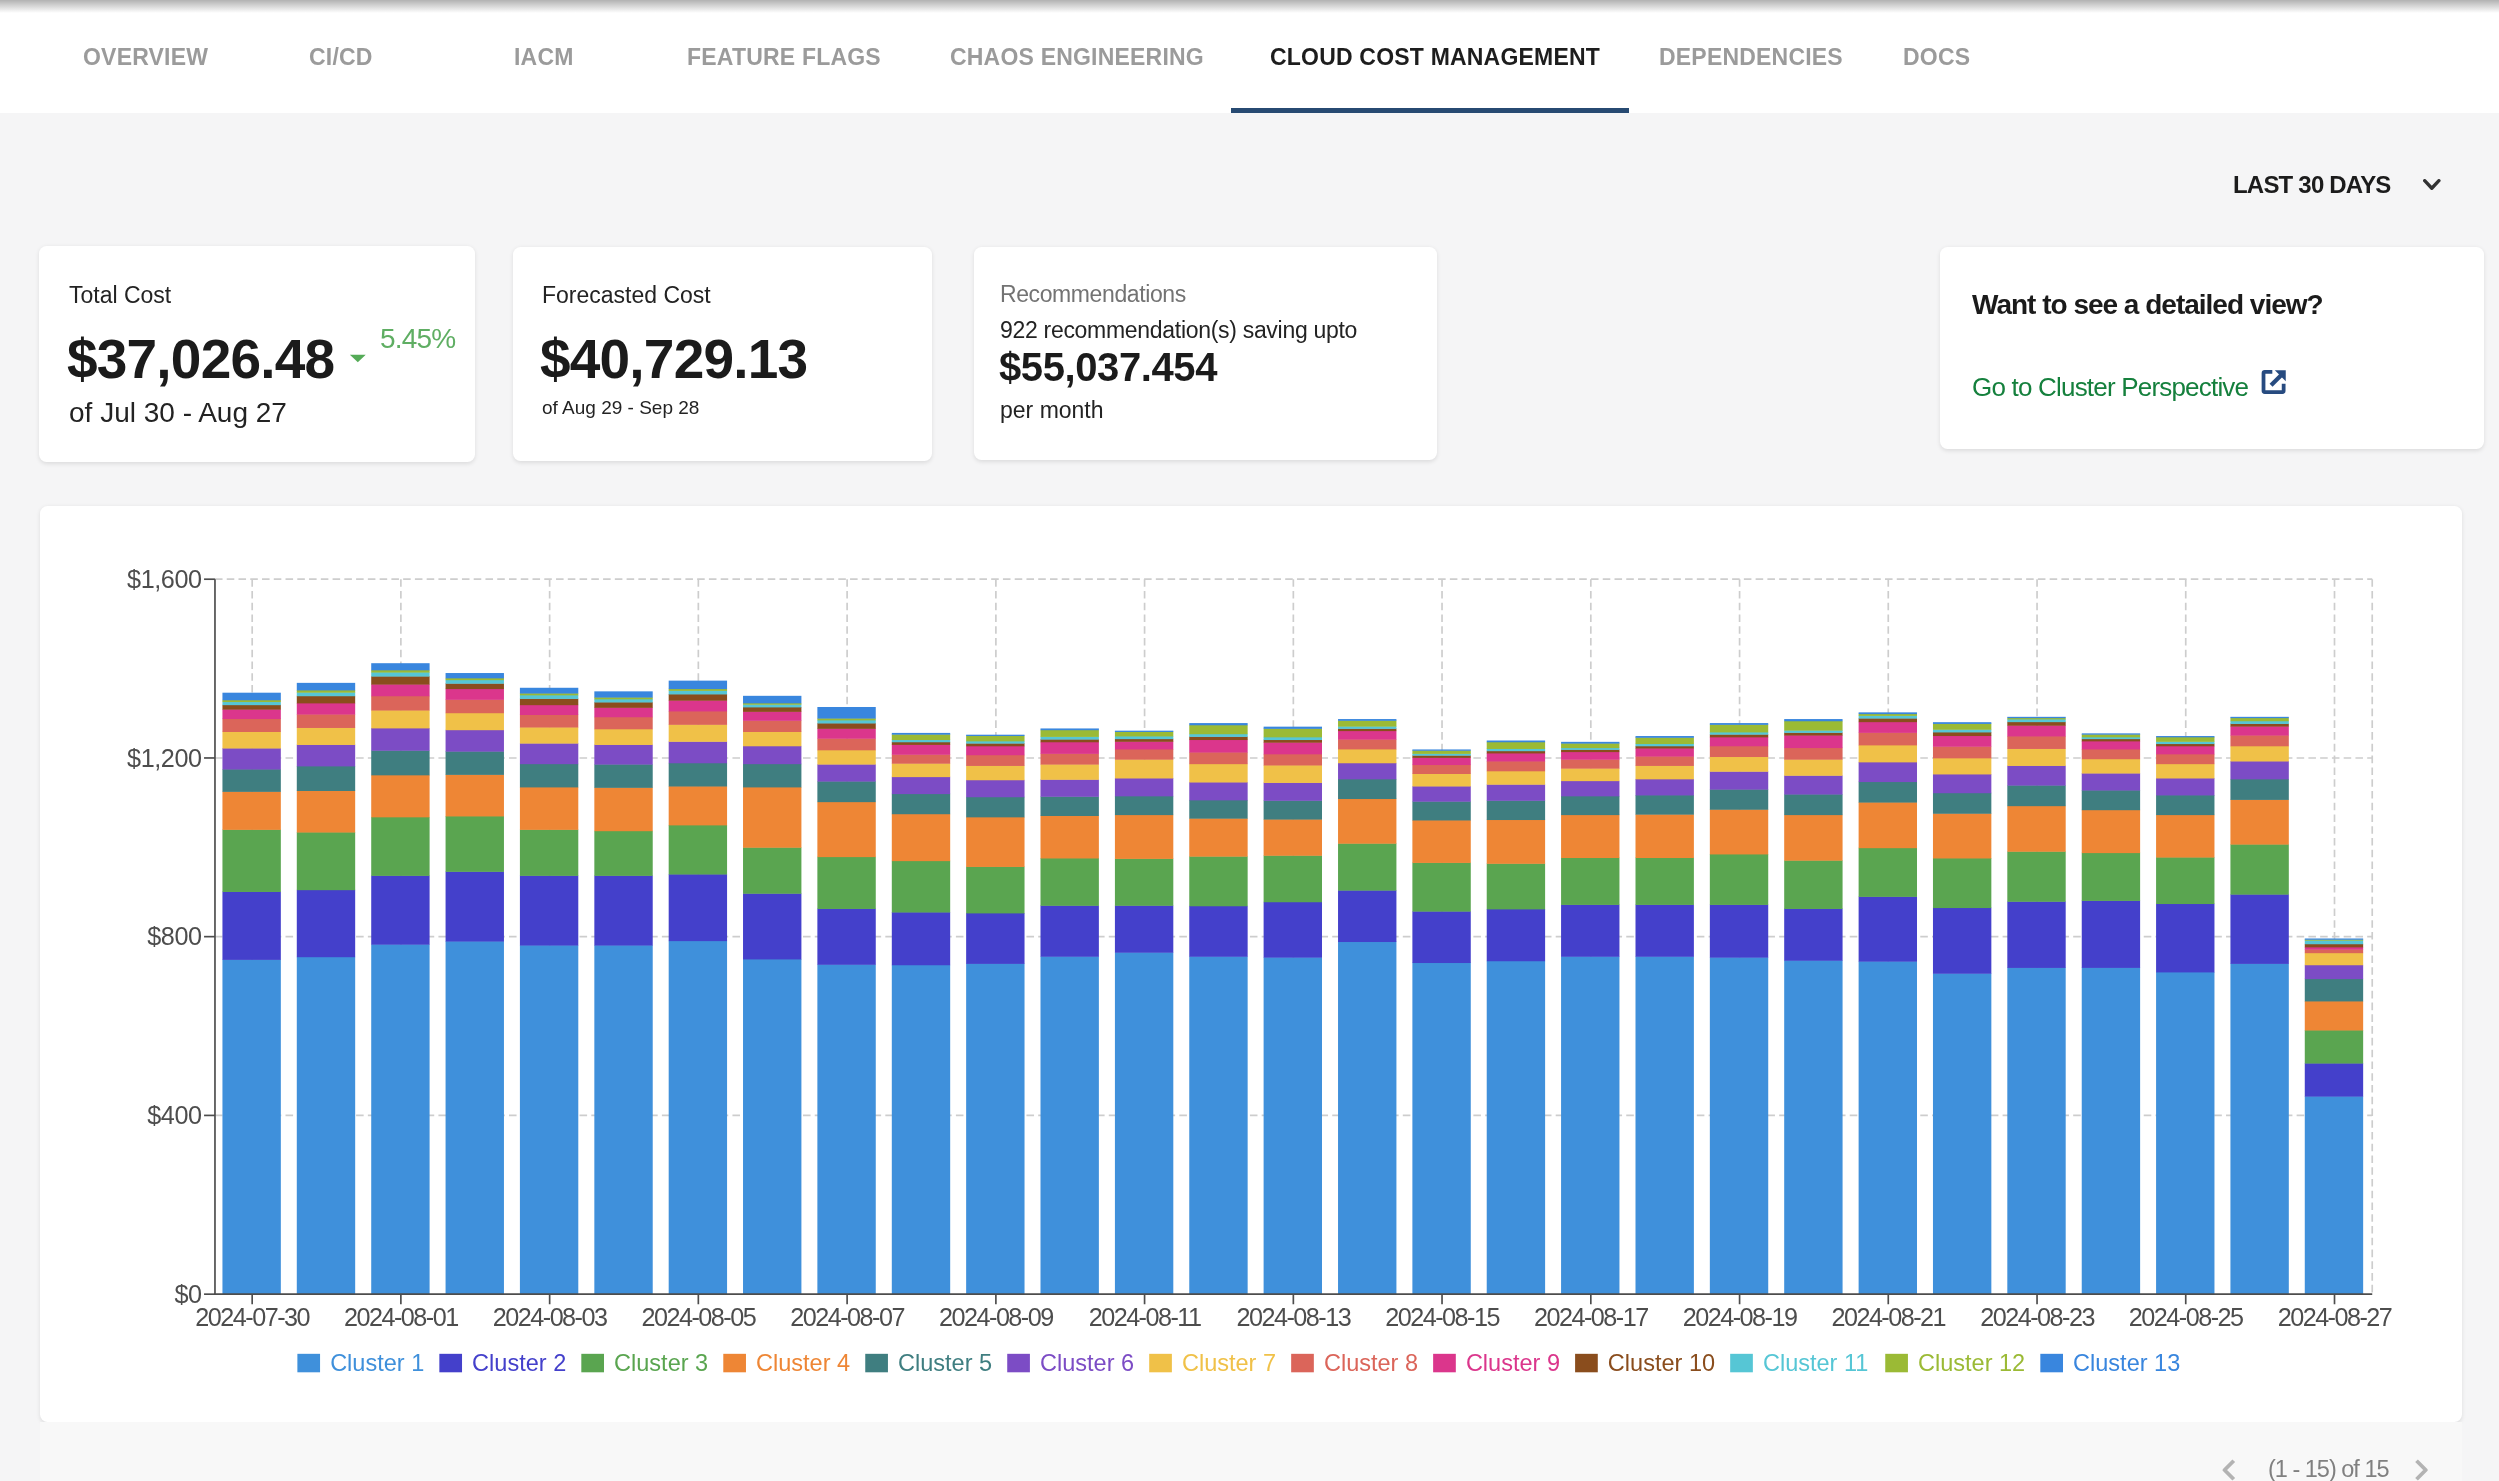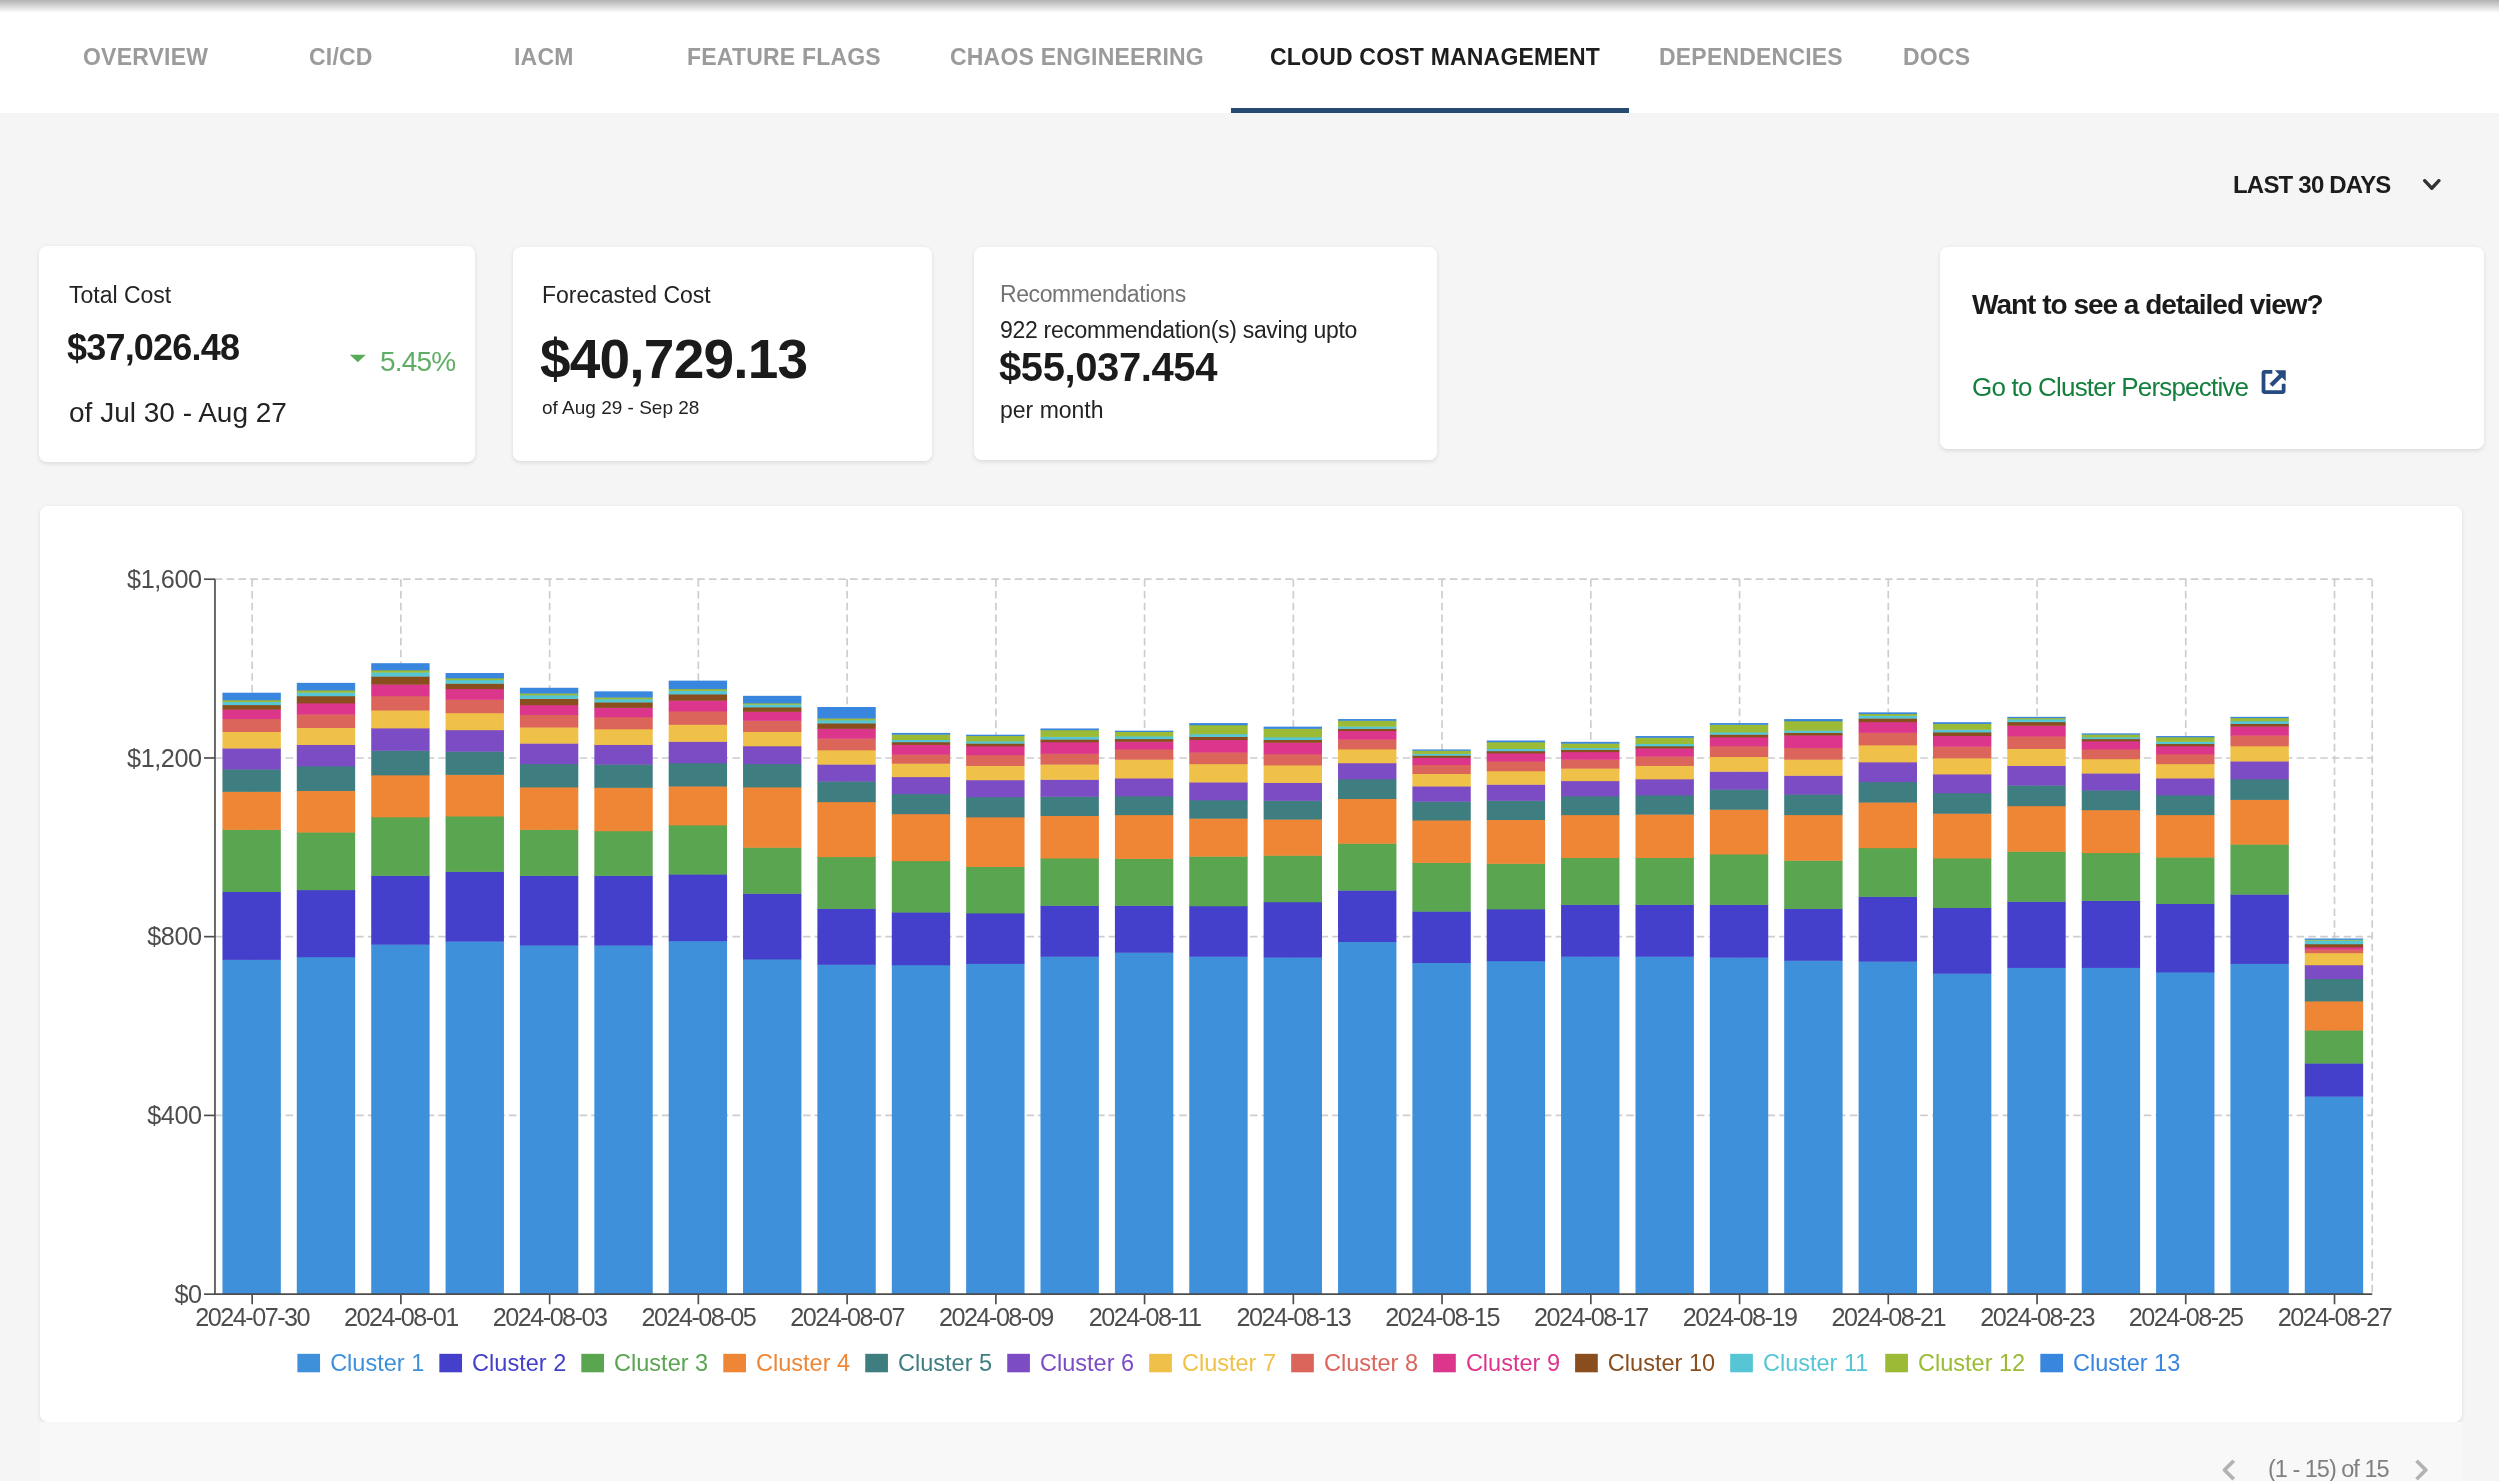--- a/index.html
+++ b/index.html
@@ -37,7 +37,7 @@
 <div class="card" style="left:1940px;top:247px;width:544px;height:202px;"></div>
 
 <div class="abs" style="left:69px;top:282px;font-size:23px;color:#232323;">Total Cost</div>
-<div class="abs" style="left:67px;top:327px;font-size:36px;font-weight:bold;letter-spacing:-0.8px;color:#1b1b1b;">$37,026.48</div>
+<div class="abs" style="left:67px;top:327px;font-size:55px;font-weight:bold;letter-spacing:-0.8px;color:#1b1b1b;">$37,026.48</div>
 <svg class="abs" style="left:349px;top:354px;" width="17.6" height="9.2" viewBox="0 0 21 11">
     <path d="M1 1 L10.5 10 L20 1 Z" fill="#55ab57"></path>
   </svg>

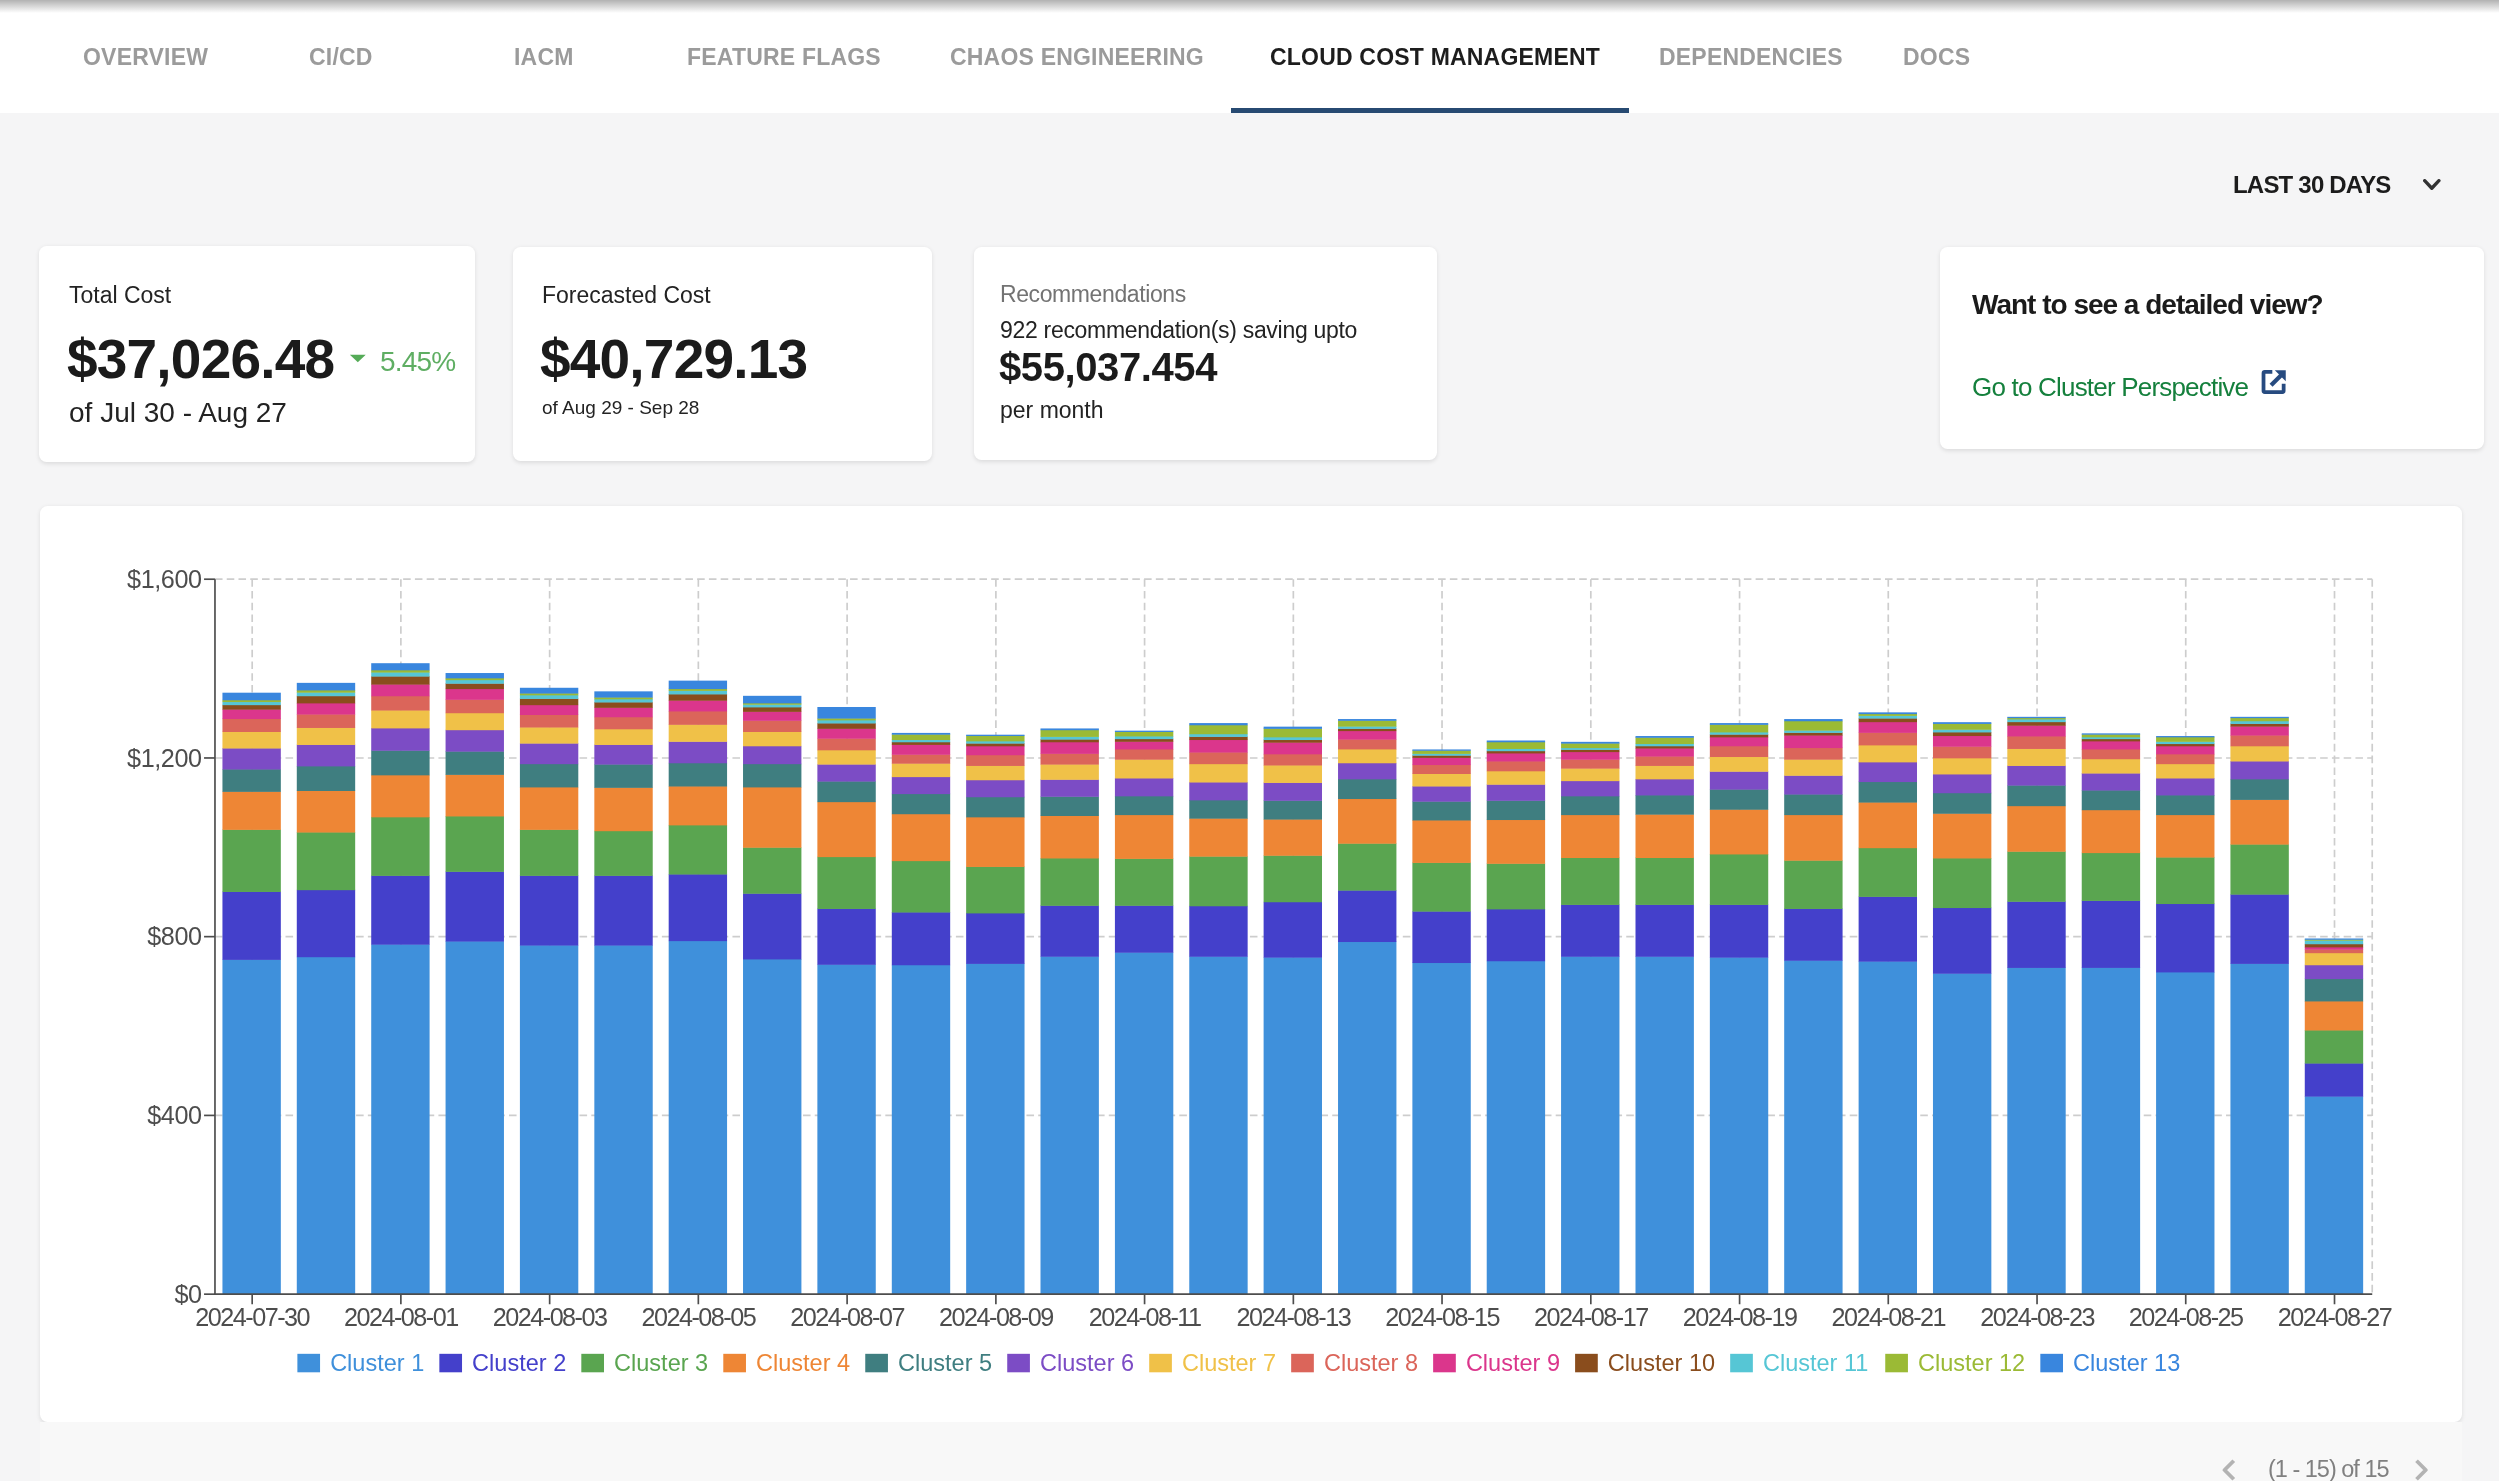--- a/index.html
+++ b/index.html
@@ -41,7 +41,7 @@
 <svg class="abs" style="left:349px;top:354px;" width="17.6" height="9.2" viewBox="0 0 21 11">
     <path d="M1 1 L10.5 10 L20 1 Z" fill="#55ab57"></path>
   </svg>
-<div class="abs" style="left:380px;top:346px;font-size:28px;letter-spacing:-0.8px;color:#5fae63;">5.45%</div>
+<div class="abs" style="left:380px;top:323px;font-size:28px;letter-spacing:-0.8px;color:#5fae63;">5.45%</div>
 <div class="abs" style="left:69px;top:397px;font-size:28px;color:#232323;">of Jul 30 - Aug 27</div>
 
 <div class="abs" style="left:542px;top:282px;font-size:23px;color:#232323;">Forecasted Cost</div>

